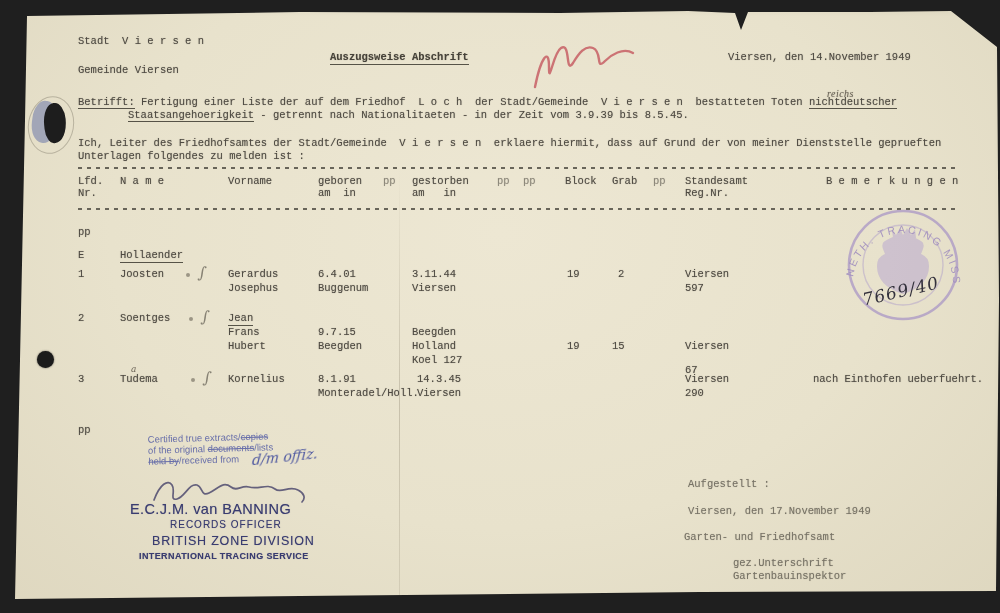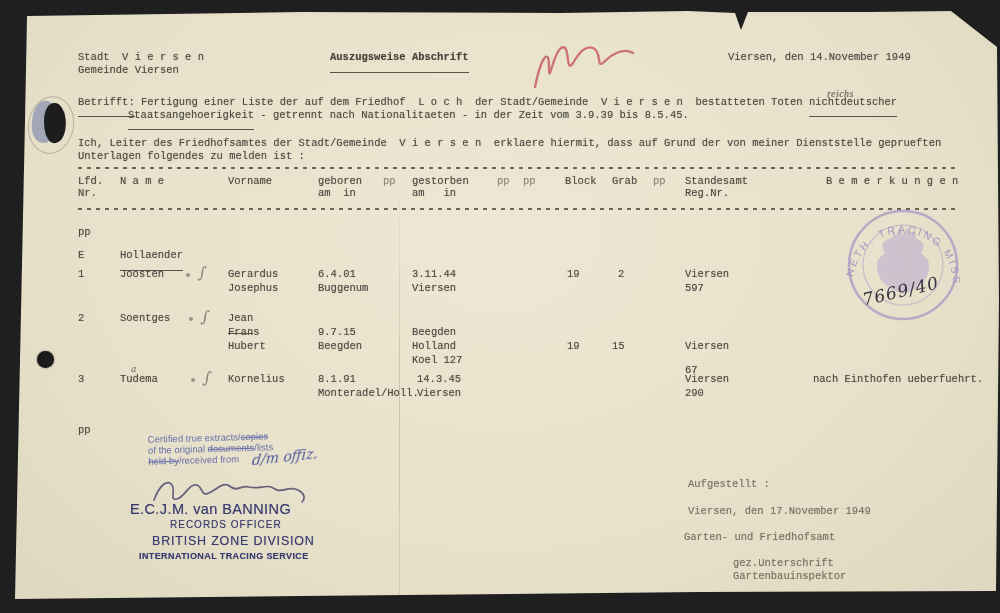--- a/index.html
+++ b/index.html
@@ -57,7 +57,7 @@
 <div class="scene">
   <div class="paper">
 
-    <span class="t" style="left:78px;top:51px;">Stadt  V i e r s e n</span>
+    <span class="t" style="left:78px;top:35px;">Stadt  V i e r s e n</span>
     <span class="t" style="left:78px;top:64px;">Gemeinde Viersen</span>
     <span class="t bold u" style="left:330px;top:51px;">Auszugsweise Abschrift</span>
     <span class="t" style="left:728px;top:51px;">Viersen, den 14.November 1949</span>

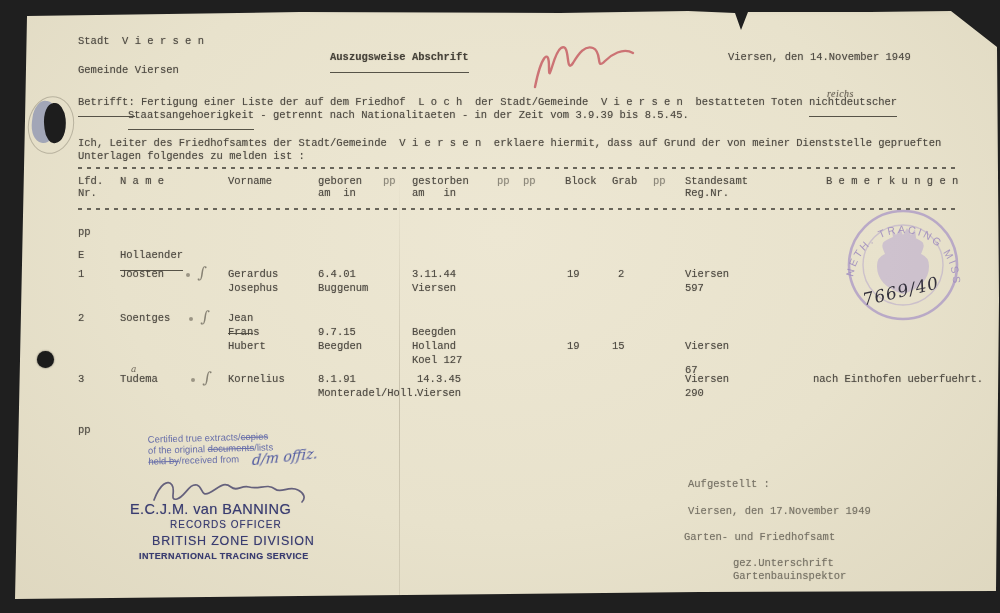--- a/index.html
+++ b/index.html
@@ -17,7 +17,7 @@
      text-shadow:0 0 1px rgba(78,74,64,.45);}
   .t.bold{font-weight:700;color:#464239;}
   .t.faded{opacity:.62;}
-  .u{border-bottom:1.2px solid rgba(70,66,57,.9);padding-bottom:8px;}
+  .u{border-bottom:1.2px solid rgba(70,66,57,.9);padding-bottom:0px;}
   .dashes{position:absolute;height:2px;
      background:repeating-linear-gradient(90deg, rgba(72,69,60,.8) 0 4px, transparent 4px 9px);}
   .strike{text-decoration:line-through;}

